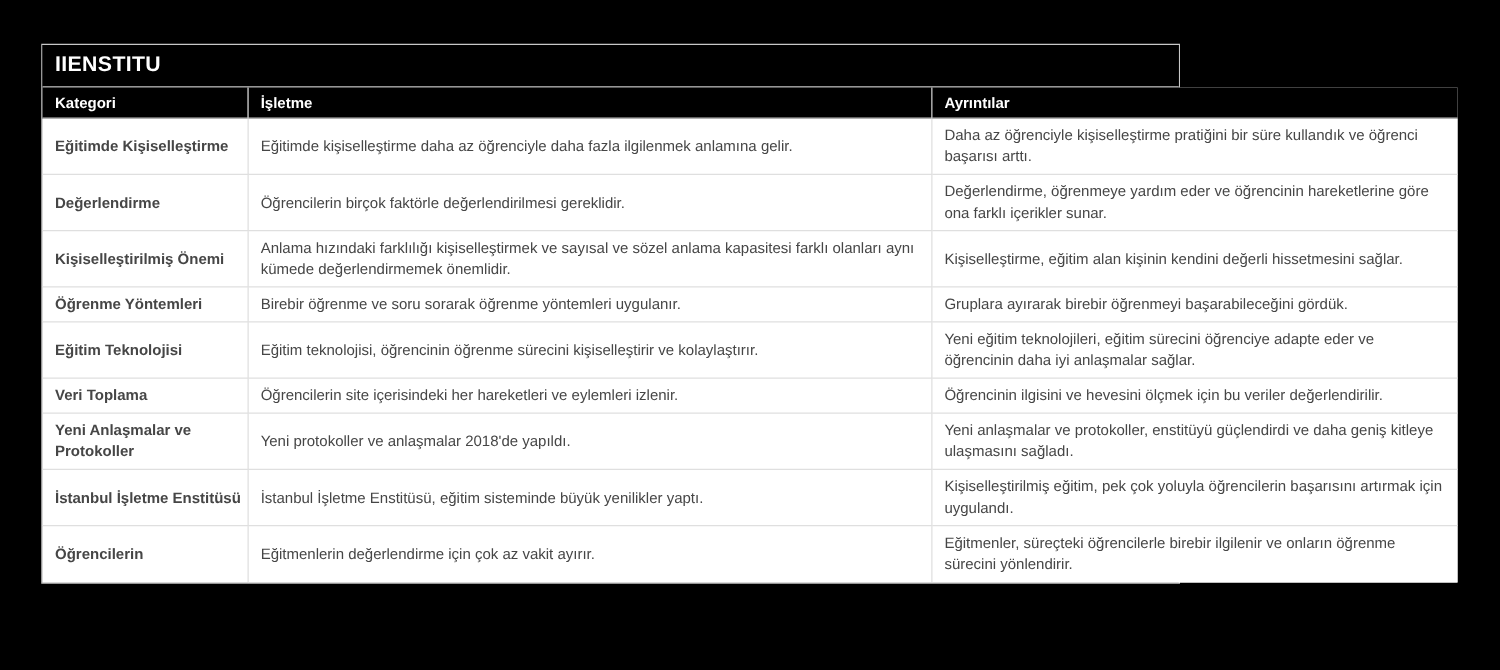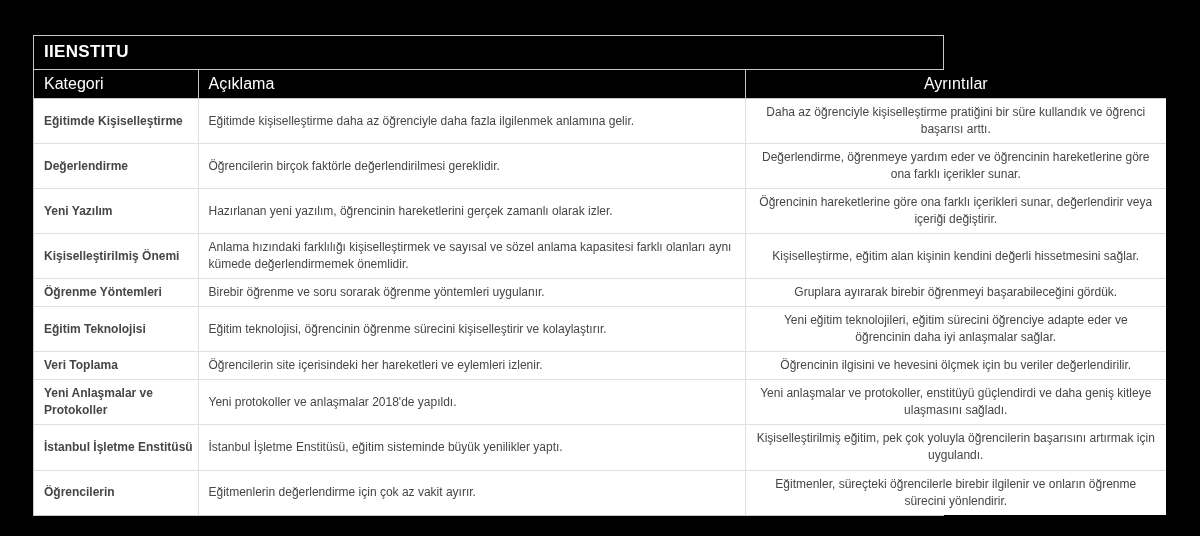--- a/index.html
+++ b/index.html
@@ -48,8 +48,8 @@
   th {
     background: var(--column_header_background);
     color: var(--column_header_text);
-    font-size: 16px;
-    font-weight: normal;
+    font-size: 12px;
+    font-weight: bold;
     text-align: left;
     padding: 5px 10px;
     border: 1px solid var(--frame_border);

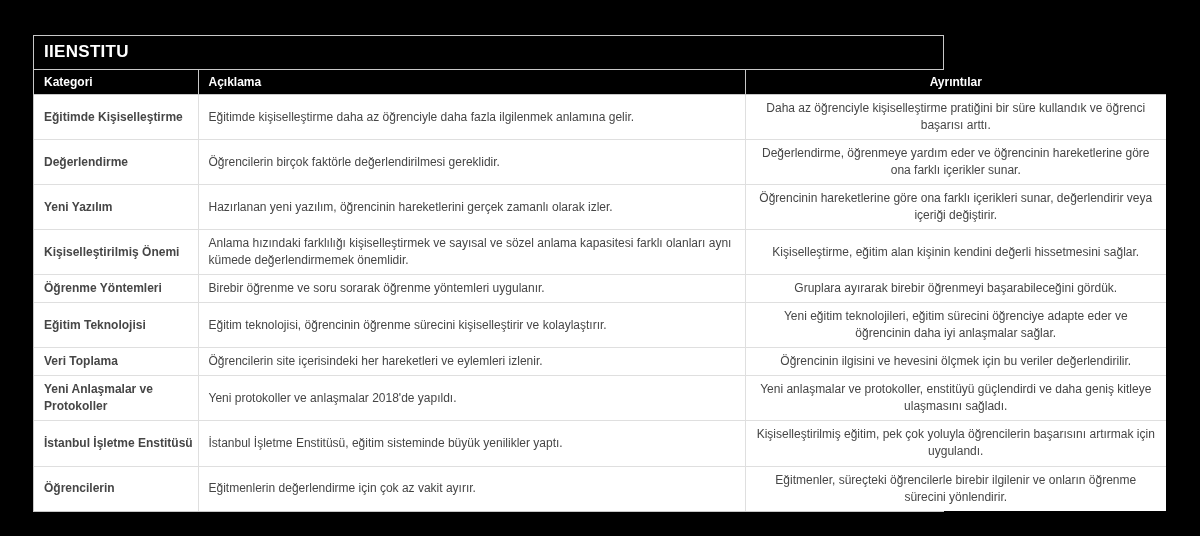--- a/index.html
+++ b/index.html
@@ -86,7 +86,7 @@
     <thead>
       <tr>
         <th>Kategori</th>
-        <th>Açıklama</th>
+        <th>İşletme</th>
         <th>Ayrıntılar</th>
       </tr>
     </thead>

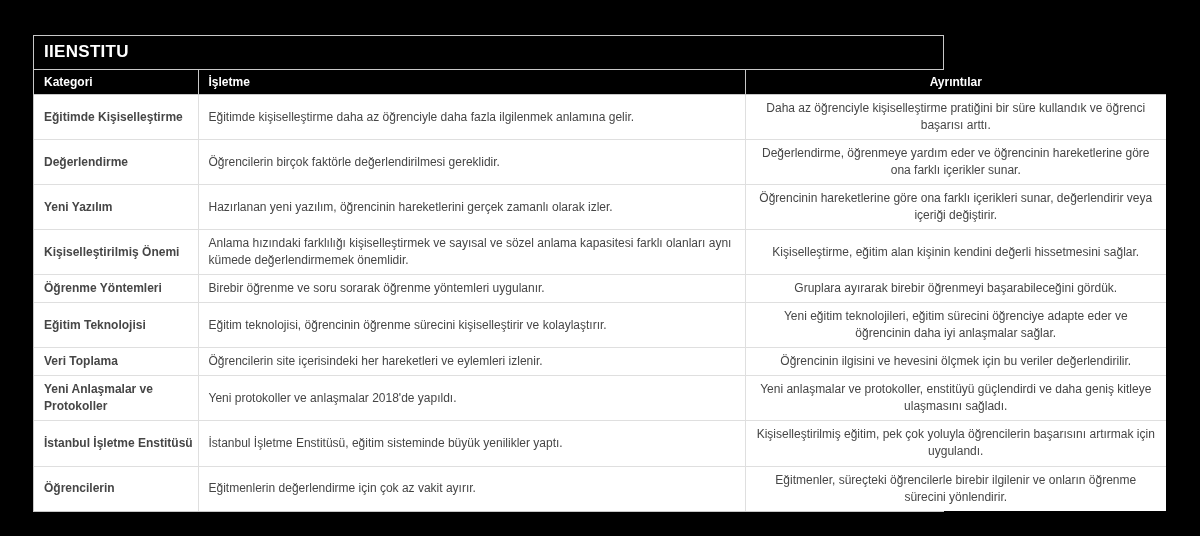--- a/index.html
+++ b/index.html
@@ -69,7 +69,7 @@
   td.cell-0 { padding-right: 4px; font-weight: bold; }
   tr.table-row:last-child td { border-bottom: none; }
   td:first-child, th:first-child { border-left: none; }
-  td:last-child, th:last-child { border-right: none; text-align: center; }
+  td:last-child, th:last-child { border-right: none; }
 </style>
 </head>
 <body>

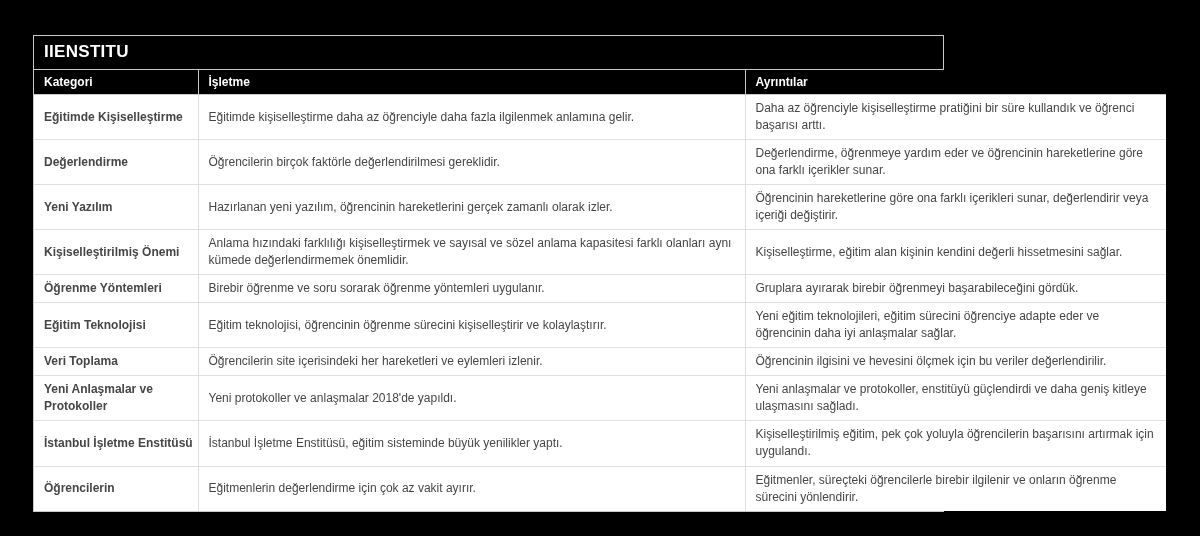--- a/index.html
+++ b/index.html
@@ -103,11 +103,6 @@
     <td class="cell-2">Değerlendirme, öğrenmeye yardım eder ve öğrencinin hareketlerine göre ona farklı içerikler sunar.</td>
   </tr>
 
-  <tr class="table-row">
-    <td class="cell-0">Yeni Yazılım</td>
-    <td class="cell-1">Hazırlanan yeni yazılım, öğrencinin hareketlerini gerçek zamanlı olarak izler.</td>
-    <td class="cell-2">Öğrencinin hareketlerine göre ona farklı içerikleri sunar, değerlendirir veya içeriği değiştirir.</td>
-  </tr>
 
   <tr class="table-row">
     <td class="cell-0">Kişiselleştirilmiş Önemi</td>

